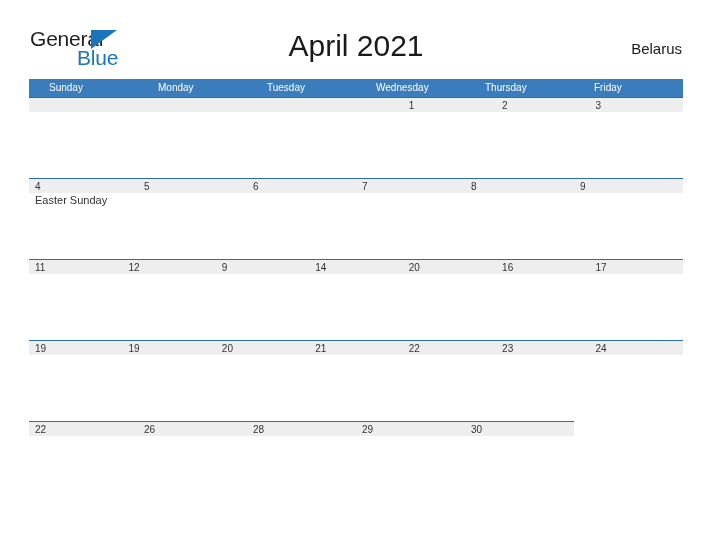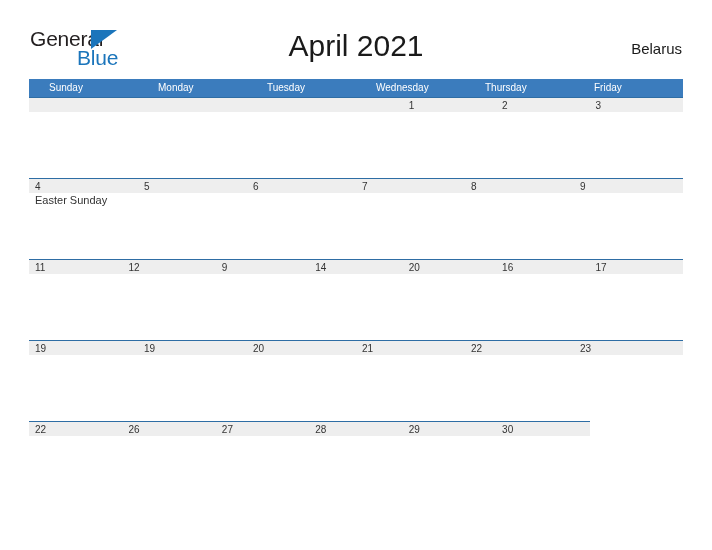--- a/index.html
+++ b/index.html
@@ -316,6 +316,11 @@
               <span class="day-num">23</span>
             </div>
           </div>
+          <div class="day-cell">
+            <div class="day-band">
+              <span class="day-num">24</span>
+            </div>
+          </div>
         </div>
         <div class="week-row">
           <div class="day-cell">

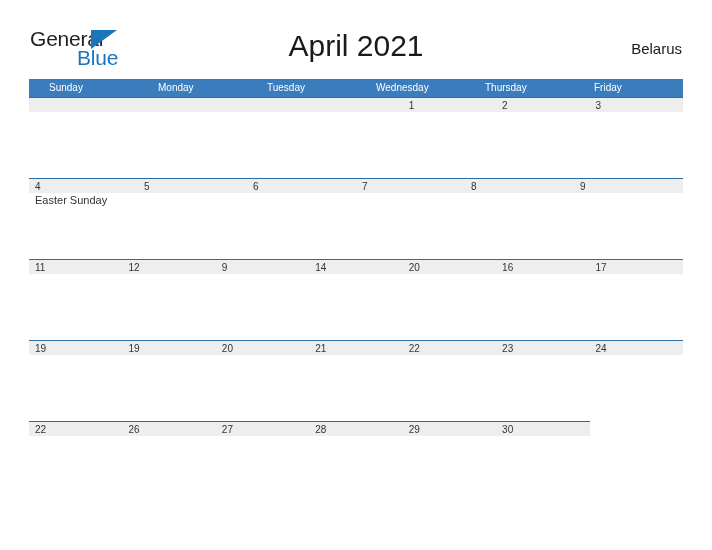--- a/index.html
+++ b/index.html
@@ -335,11 +335,6 @@
           </div>
           <div class="day-cell">
             <div class="day-band">
-              <span class="day-num">27</span>
-            </div>
-          </div>
-          <div class="day-cell">
-            <div class="day-band">
               <span class="day-num">28</span>
             </div>
           </div>

